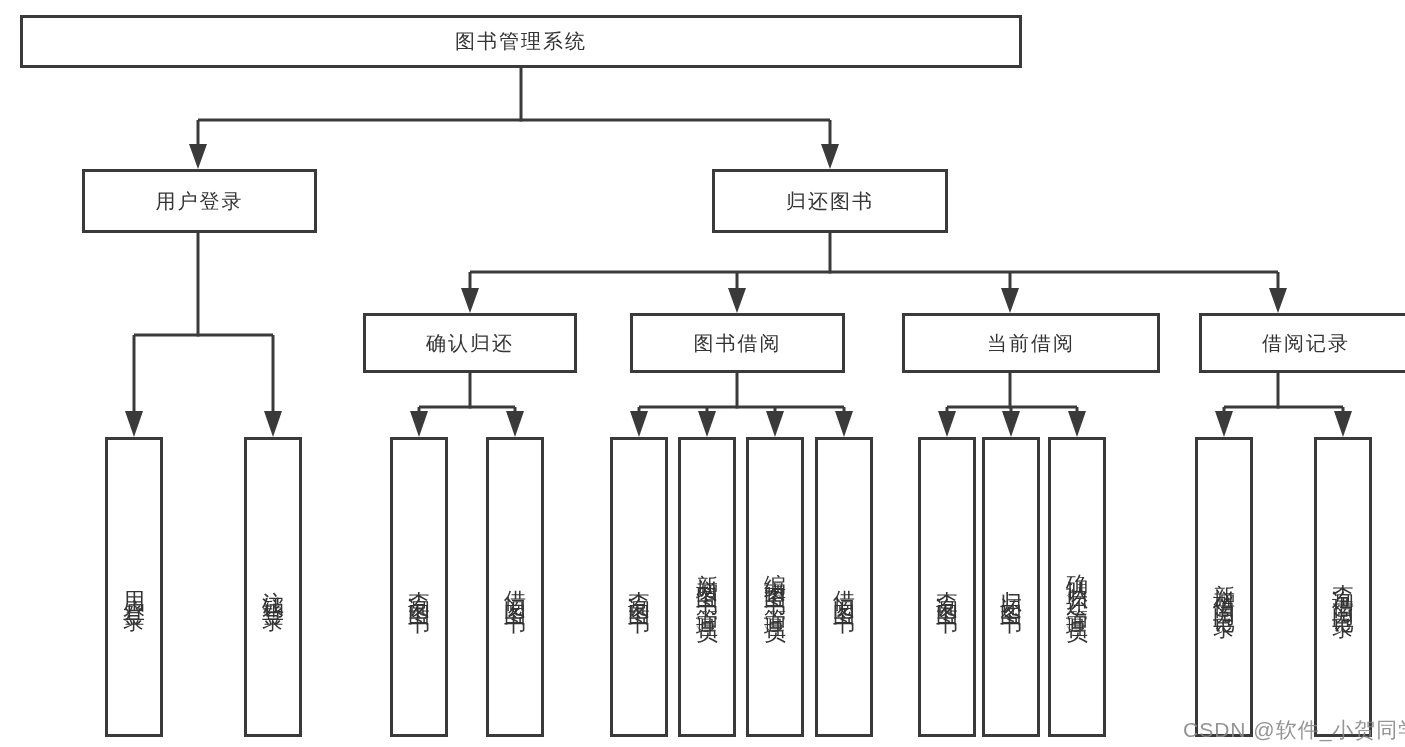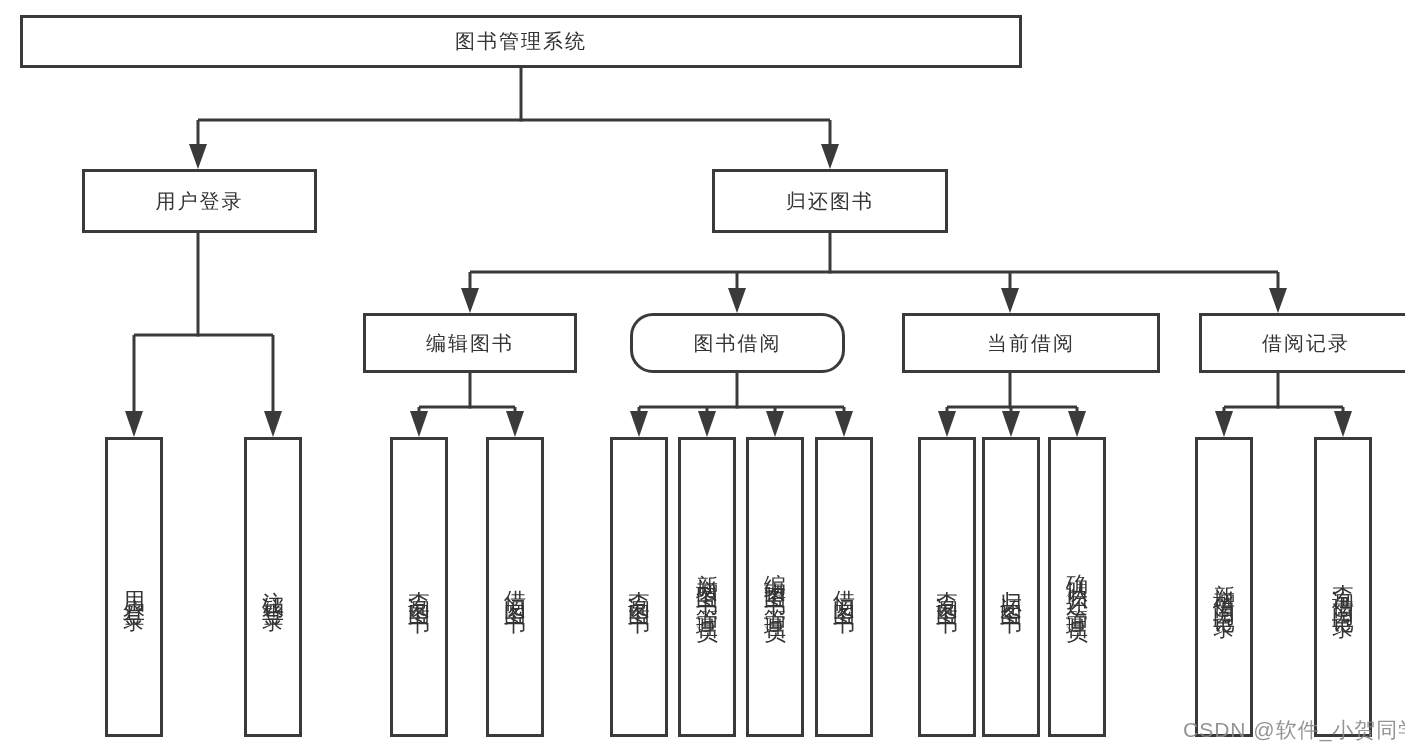--- a/index.html
+++ b/index.html
@@ -147,7 +147,7 @@
   </div>
 
   <div class="hbox" style="left:363px;top:313px;width:214px;height:60px;">
-    <span>编辑图书</span>
+    <span>确认归还</span>
   </div>
   <div class="hbox" style="left:630px;top:313px;width:215px;height:60px;border-radius:23px;">
     <span>图书借阅</span>

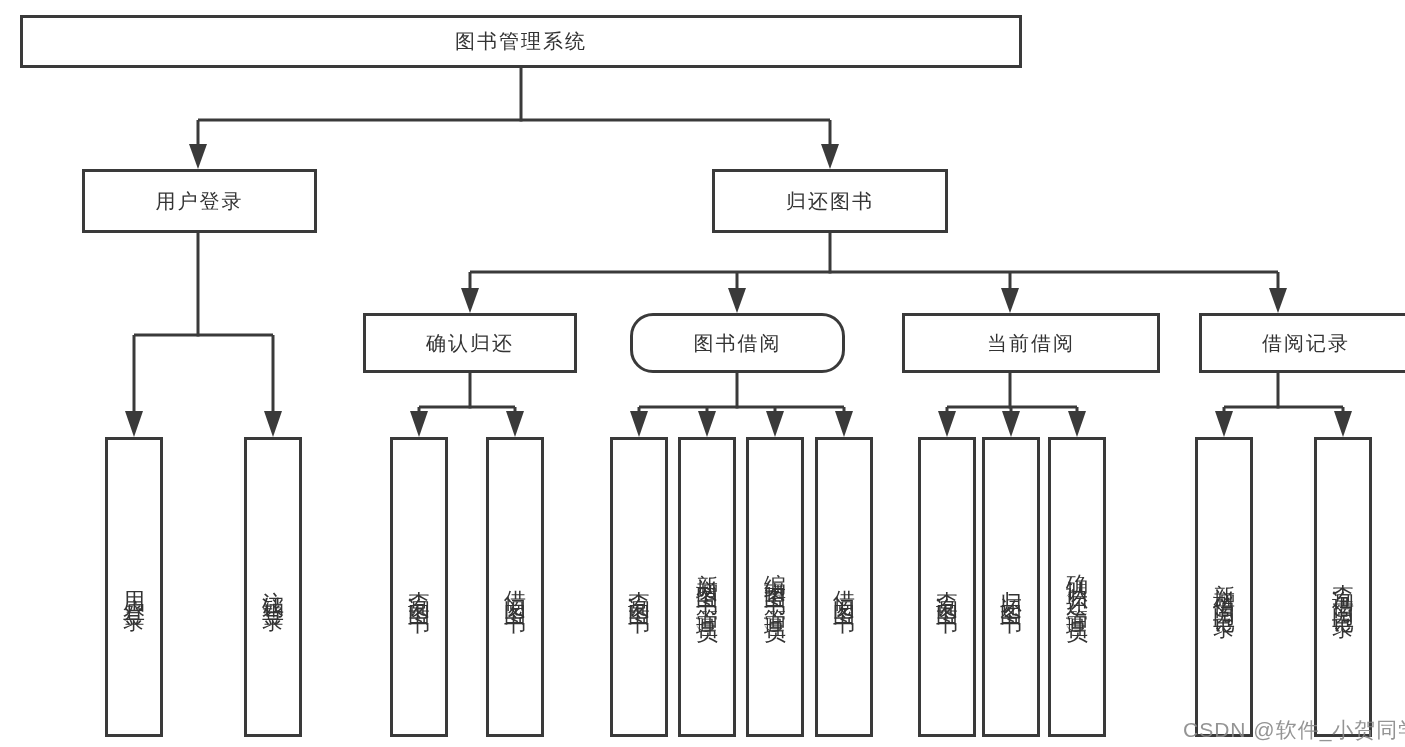--- a/index.html
+++ b/index.html
@@ -149,7 +149,7 @@
   <div class="hbox" style="left:363px;top:313px;width:214px;height:60px;">
     <span>确认归还</span>
   </div>
-  <div class="hbox" style="left:630px;top:313px;width:215px;height:60px;border-radius:23px;">
+  <div class="hbox" style="left:630px;top:313px;width:215px;height:60px;">
     <span>图书借阅</span>
   </div>
   <div class="hbox" style="left:902px;top:313px;width:258px;height:60px;">

